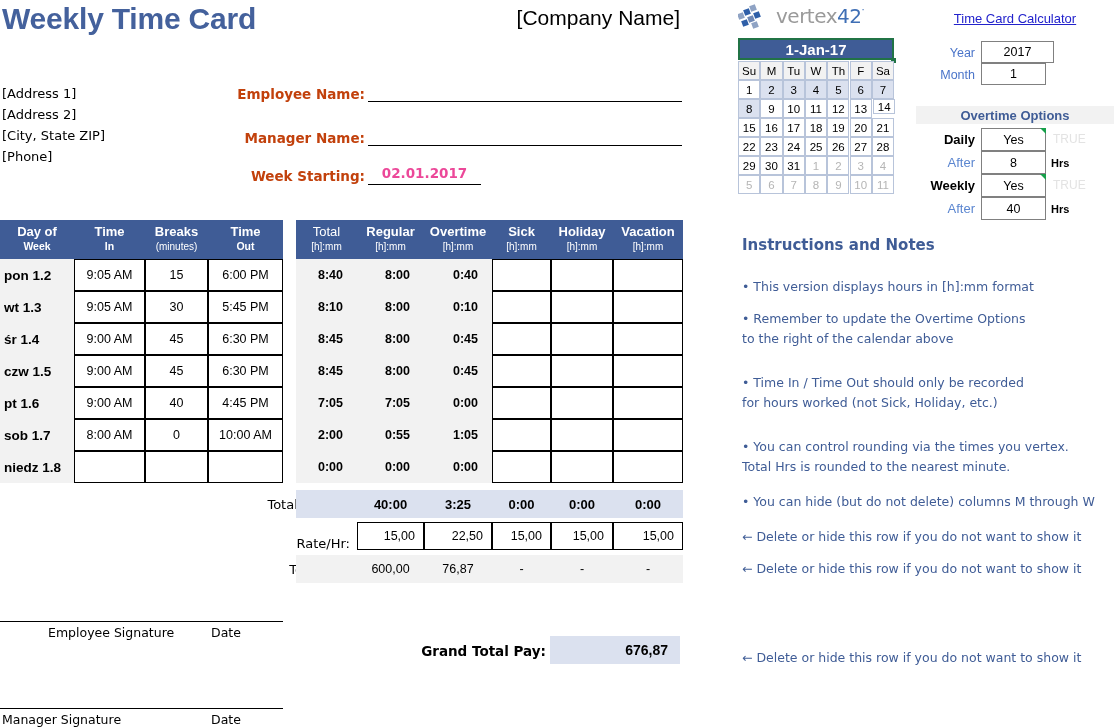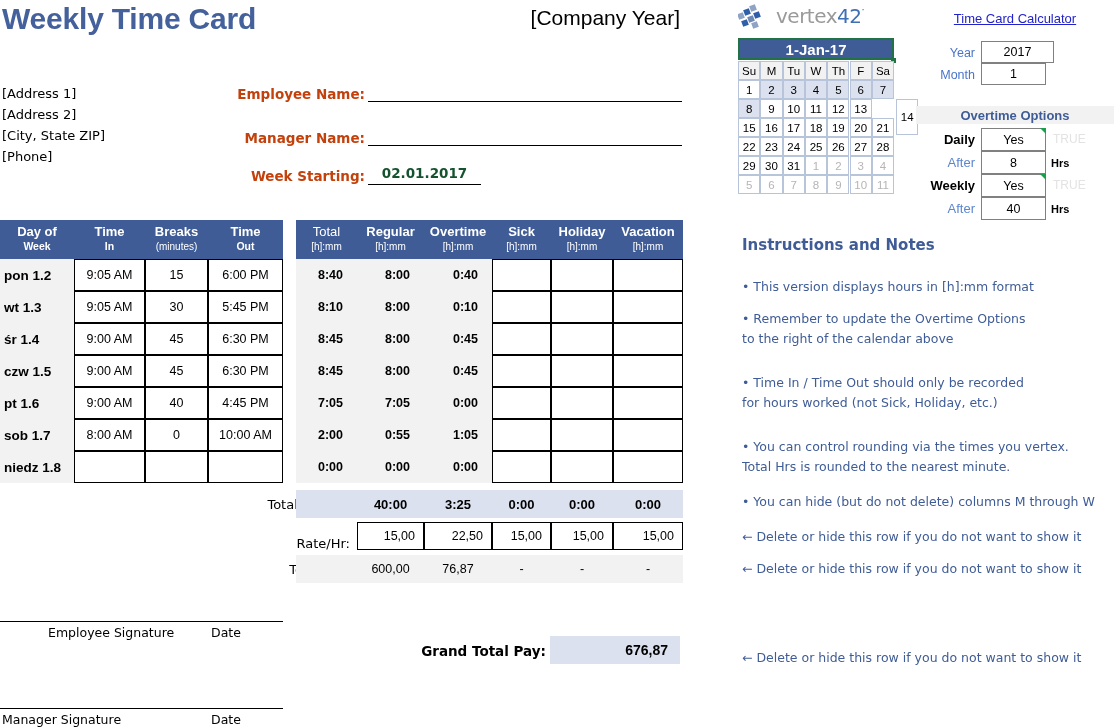--- a/index.html
+++ b/index.html
@@ -175,7 +175,7 @@
 <div id="root">
 
   <div class="abs title">Weekly Time Card</div>
-  <div class="abs company">[Company Year]</div>
+  <div class="abs company">[Company Name]</div>
 
   <div class="abs addr" style="top:86px">[Address 1]</div>
   <div class="abs addr" style="top:107px">[Address 2]</div>

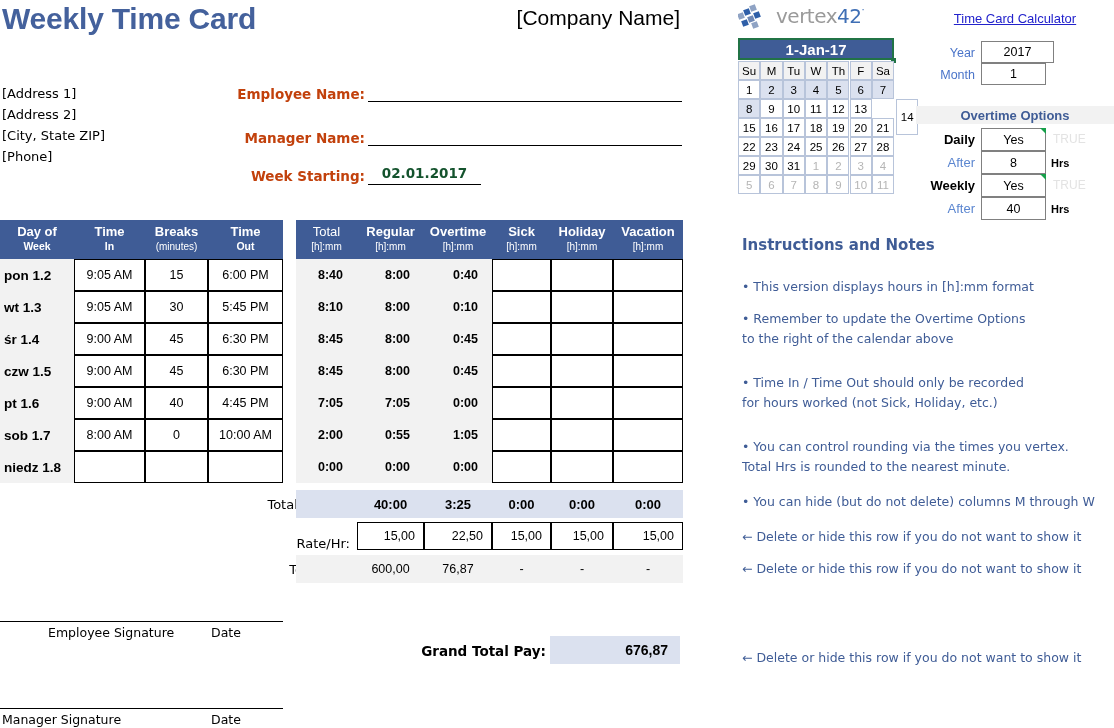--- a/index.html
+++ b/index.html
@@ -356,7 +356,7 @@
       <div class="abs caldate" style="left:804.9px; top:99px; width:22.3px; height:19px;">11</div>
       <div class="abs caldate" style="left:827.2px; top:99px; width:22.3px; height:19px;">12</div>
       <div class="abs caldate" style="left:849.5px; top:99px; width:22.3px; height:19px;">13</div>
-      <div class="abs caldate" style="left:896px; top:99px; width:22.3px; height:36px;">14</div>
+      <div class="abs caldate" style="left:873px; top:99px; width:22.3px; height:15px;">14</div>
       <div class="abs caldate" style="left:738px; top:118px; width:22.3px; height:19px;">15</div>
       <div class="abs caldate" style="left:760.3px; top:118px; width:22.3px; height:19px;">16</div>
       <div class="abs caldate" style="left:782.6px; top:118px; width:22.3px; height:19px;">17</div>

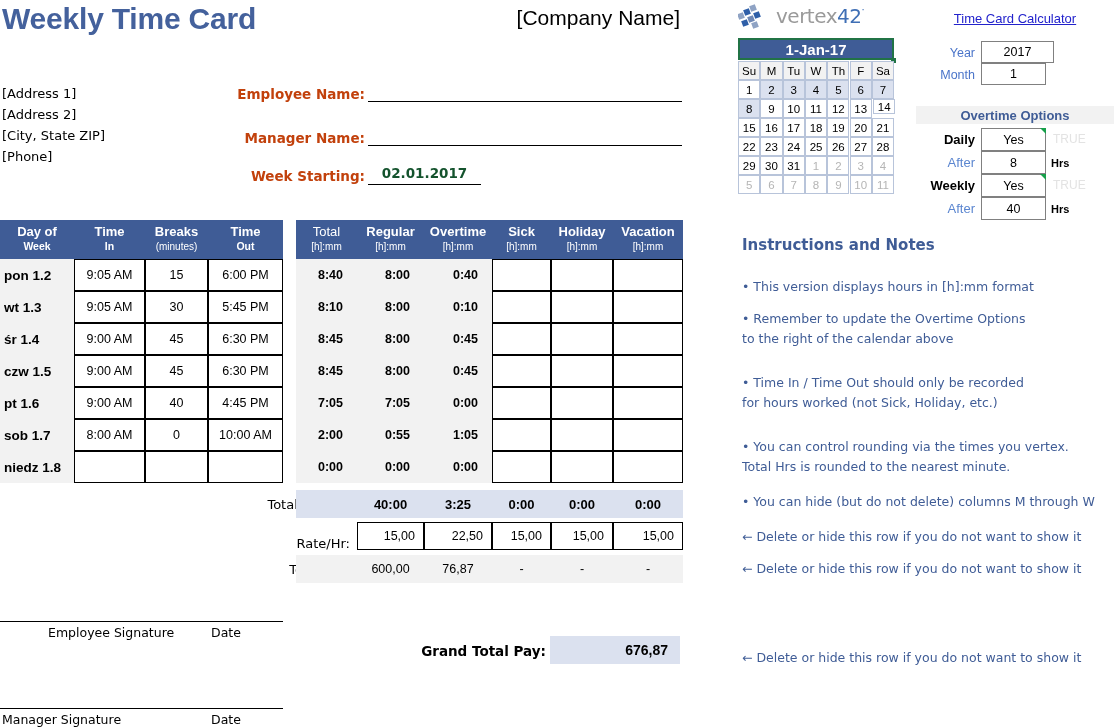--- a/index.html
+++ b/index.html
@@ -39,7 +39,7 @@
   }
   .fieldline { border-bottom: 1.6px solid #000; }
   .fieldval {
-    font-size: 13.5px; font-weight: bold; color: #14532d;
+    font-size: 13.5px; font-weight: bold; color: #ec4899;
     text-align: center; font-family: "DejaVu Sans", sans-serif;
   }
 

